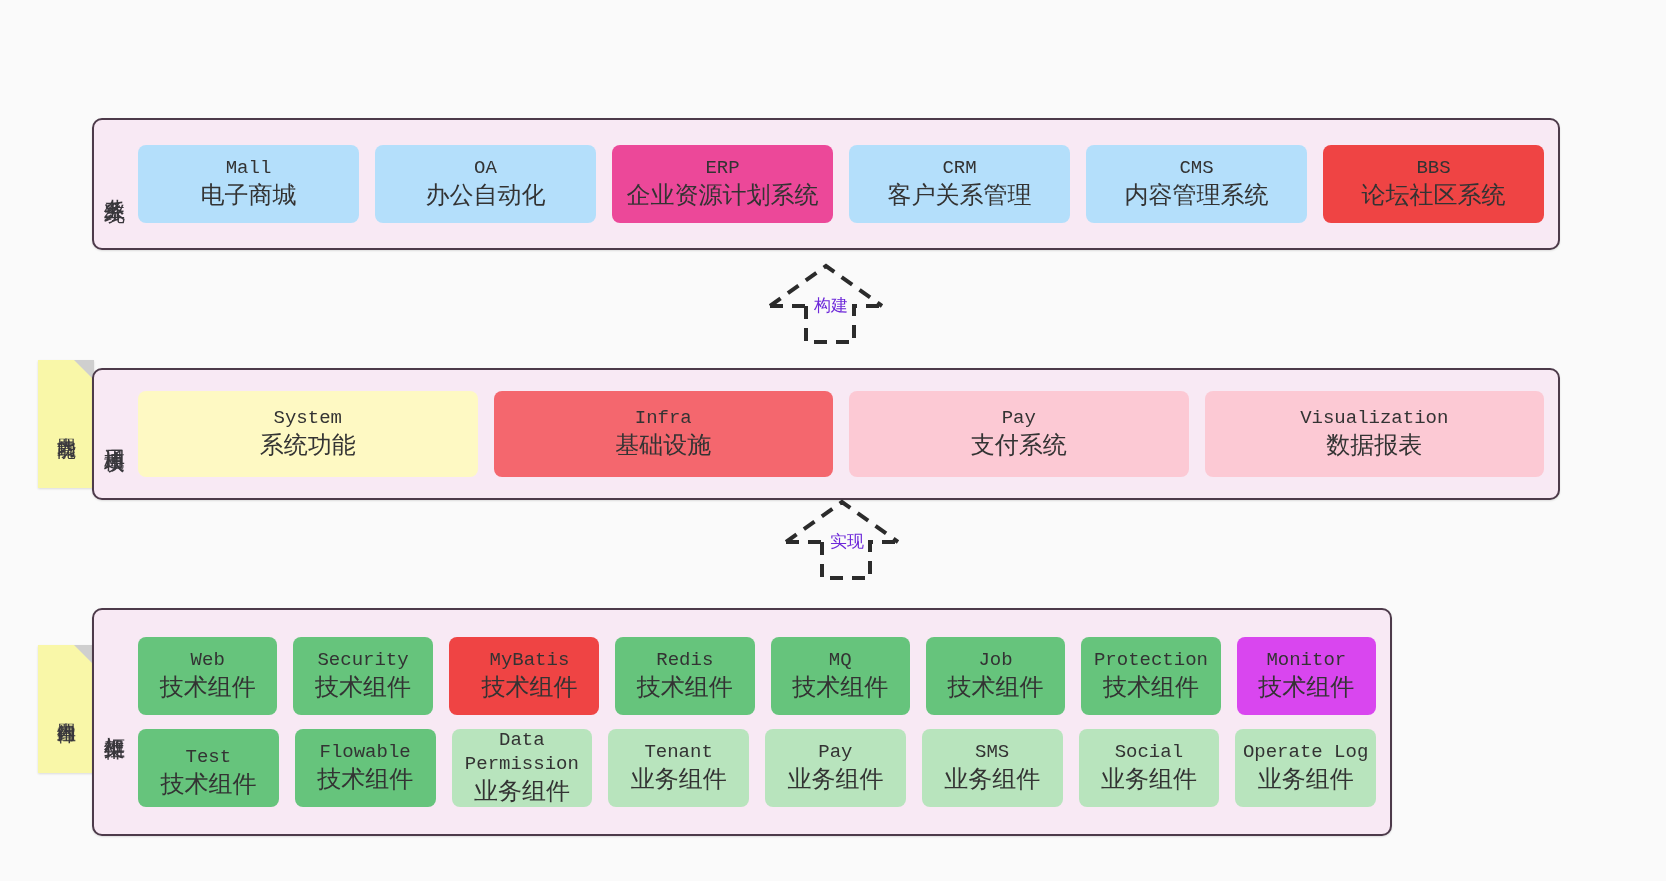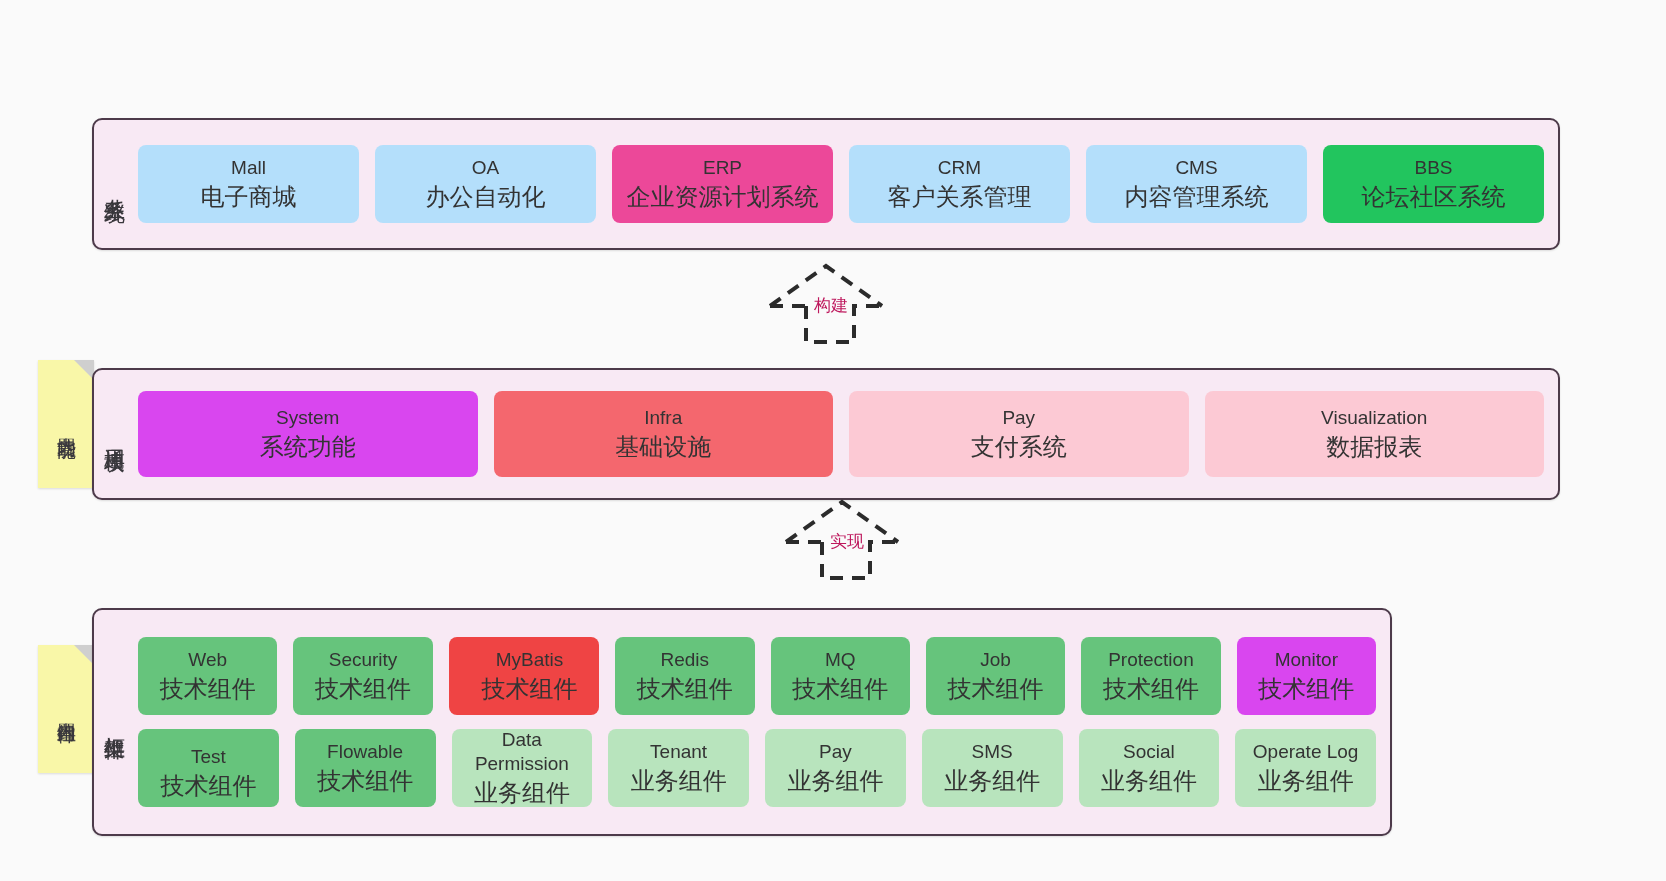--- a/index.html
+++ b/index.html
@@ -72,6 +72,7 @@
     box-sizing:border-box;
     padding:6px 4px;
     user-select:none;
+    font-family:Liberation Mono, monospace;
   }
   .card .sub{font-size:24px;}
   .card.h-sys{height:78px;}

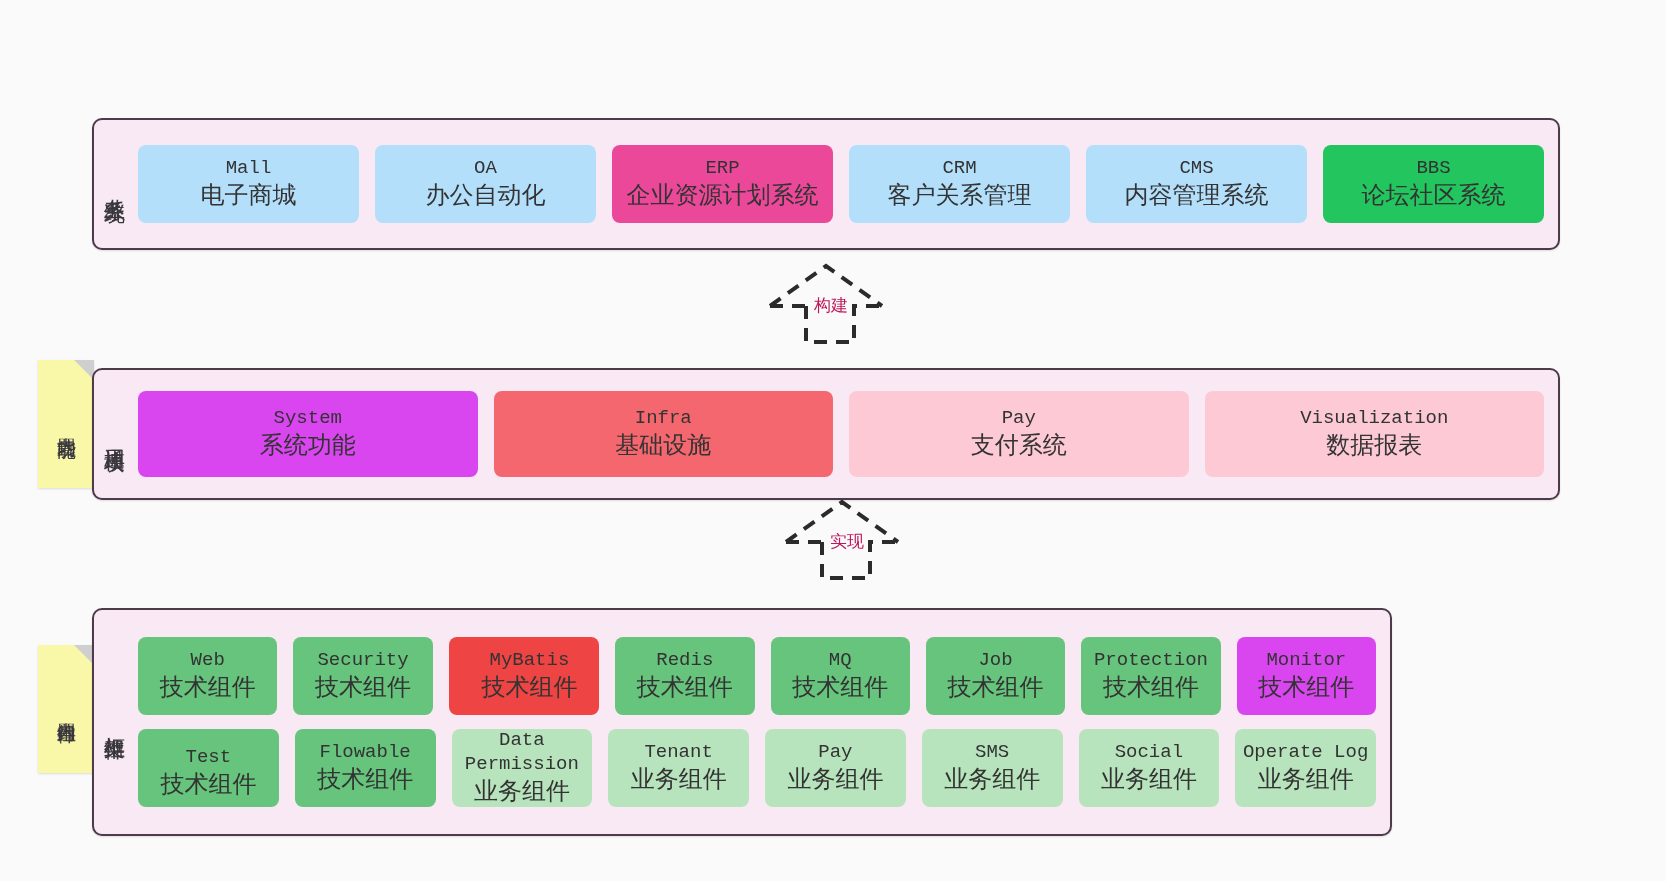--- a/index.html
+++ b/index.html
@@ -151,7 +151,7 @@
           <div>CMS</div>
           <div class="sub">内容管理系统</div>
         </div>
-        <div class="card h-sys c-blue" style="background: #22c55e; align-items: center;">
+        <div class="card h-sys c-blue" style="background: #ef4444; align-items: center;">
           <div>BBS</div>
           <div class="sub">论坛社区系统</div>
         </div>

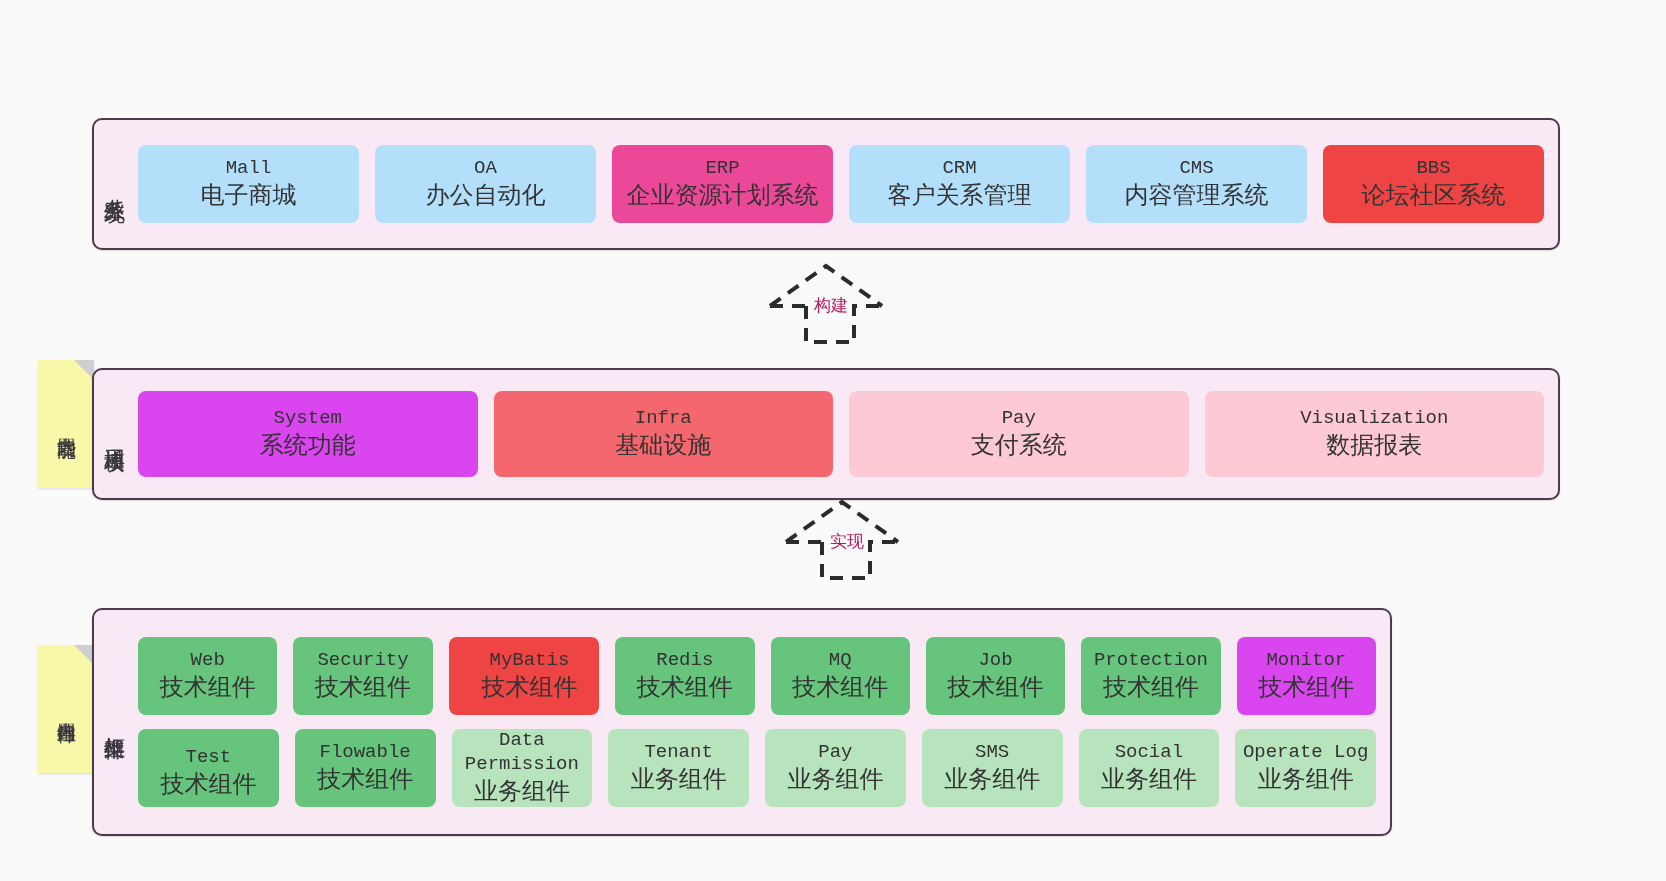--- a/index.html
+++ b/index.html
@@ -117,7 +117,7 @@
   .arrow-label{
     position:absolute;
     font-size:17px;
-    color:#be185d;
+    color:#6d28d9;
     background:transparent;
     white-space:nowrap;
     user-select:none;

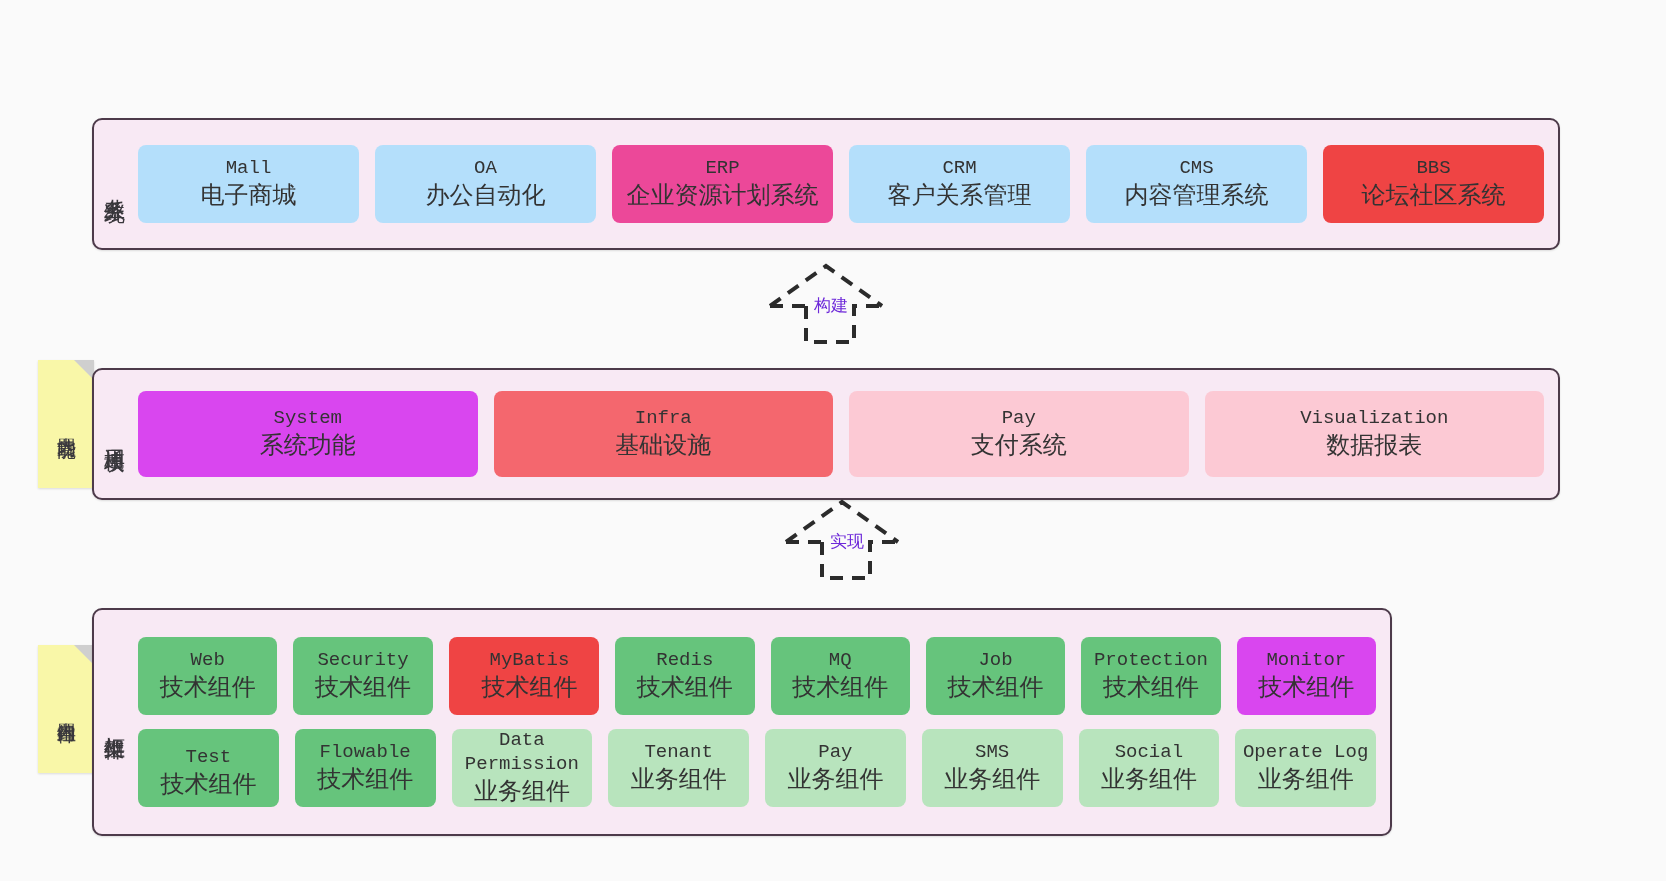--- a/index.html
+++ b/index.html
@@ -174,7 +174,7 @@
   <div class="panel" id="panel-1" style="left: 92px; top: 368px; width: 1468px; height: 132px; background: rgb(248, 233, 244); border-color: rgb(77, 58, 74);">
     <div class="panel-title">通用模块</div>
     <div class="panel-body" id="body-1">
-        <div class="card h-mod c-red" style="background: #d946ef;">
+        <div class="card h-mod c-red" style="background: #fef9c3;">
           <div>System</div>
           <div class="sub">系统功能</div>
         </div>

